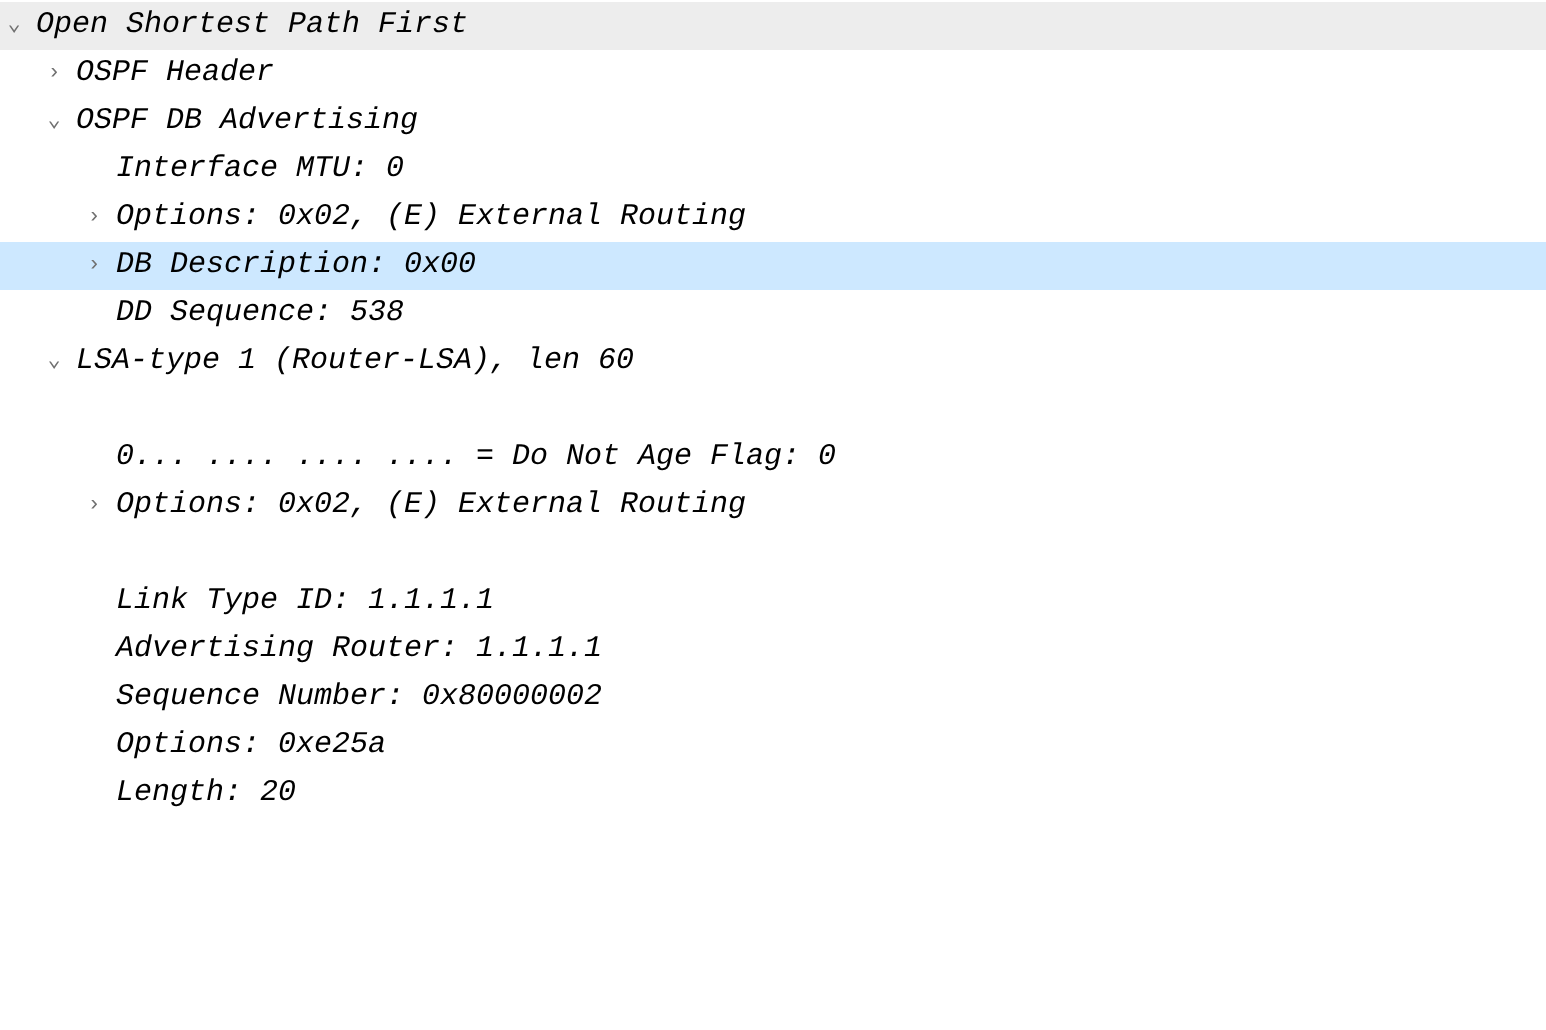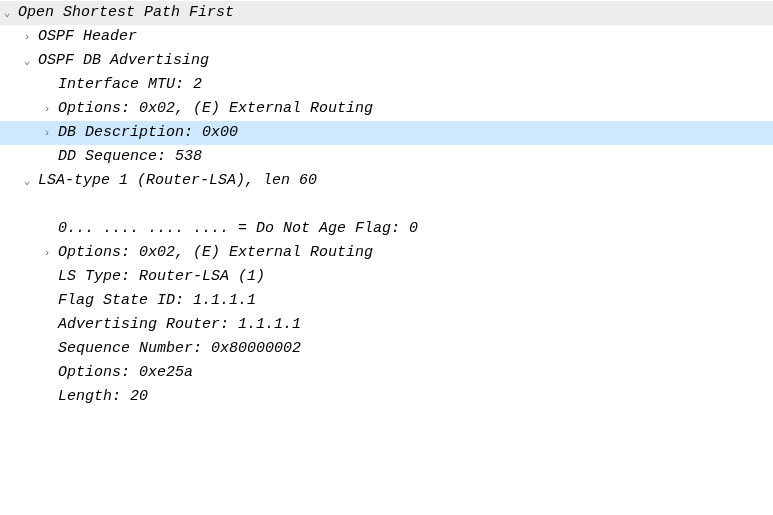--- a/index.html
+++ b/index.html
@@ -65,7 +65,7 @@
 <div class="row lv2">
   <span class="pad"></span>
   <span class="toggle blank">·</span>
-  <span class="label">Interface MTU: 2</span>
+  <span class="label">Interface MTU: 0</span>
 </div>
 
 <div class="row lv2">

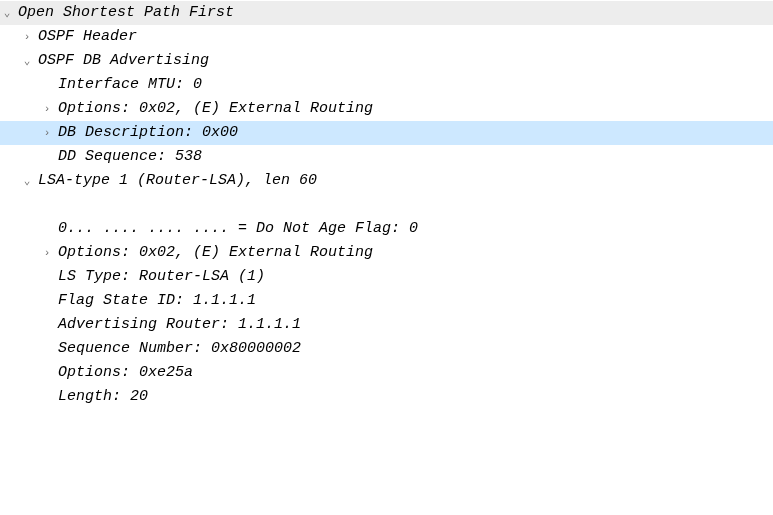--- a/index.html
+++ b/index.html
@@ -112,7 +112,6 @@
 <div class="row lv2">
   <span class="pad"></span>
   <span class="toggle blank">·</span>
-  <span class="label">LS Type: Router-LSA (1)</span>
 </div>
 
 <div class="row lv2">

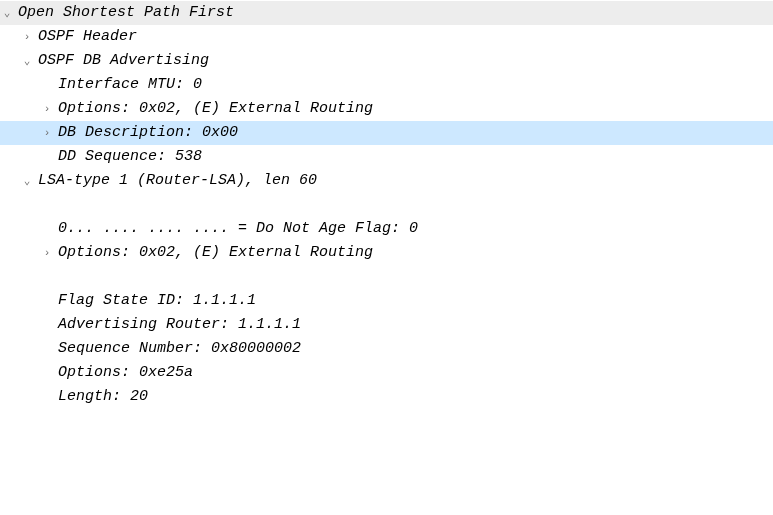--- a/index.html
+++ b/index.html
@@ -117,7 +117,7 @@
 <div class="row lv2">
   <span class="pad"></span>
   <span class="toggle blank">·</span>
-  <span class="label">Flag State ID: 1.1.1.1</span>
+  <span class="label">Link Type ID: 1.1.1.1</span>
 </div>
 
 <div class="row lv2">

